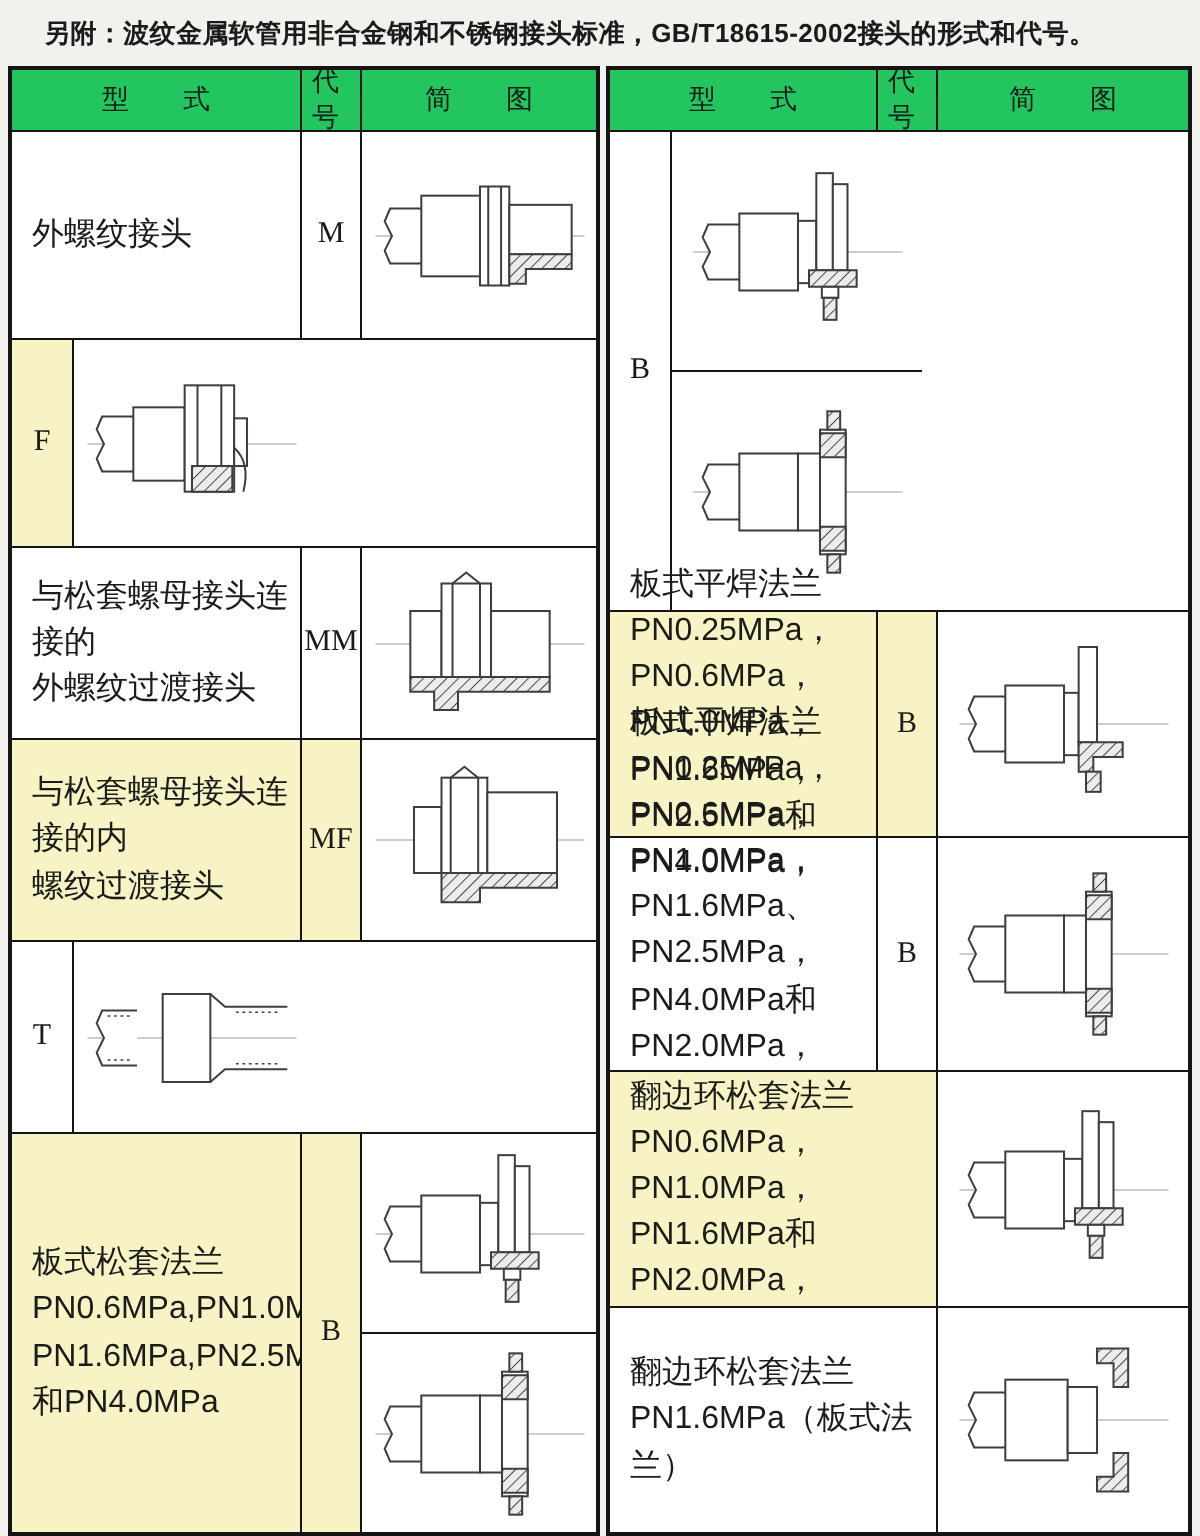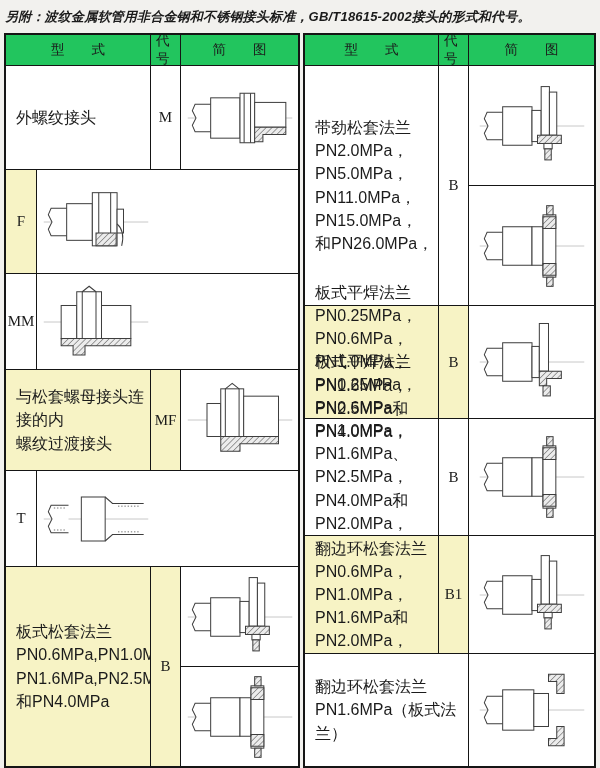--- a/index.html
+++ b/index.html
@@ -10,10 +10,9 @@
     color:#1b1b1b;
   }
   .title {
-    padding:8px 6px 0 5px;
+    padding:8px 6px 0 22px;
     font-size:13px; font-weight:bold; letter-spacing:.2px;
     white-space:nowrap;
-    font-style:italic;
   }
   .tables { display:flex; gap:3px; margin:7px 0 0 4px; }
   .table { background:#fff; border:2px solid #151515; box-sizing:border-box; }

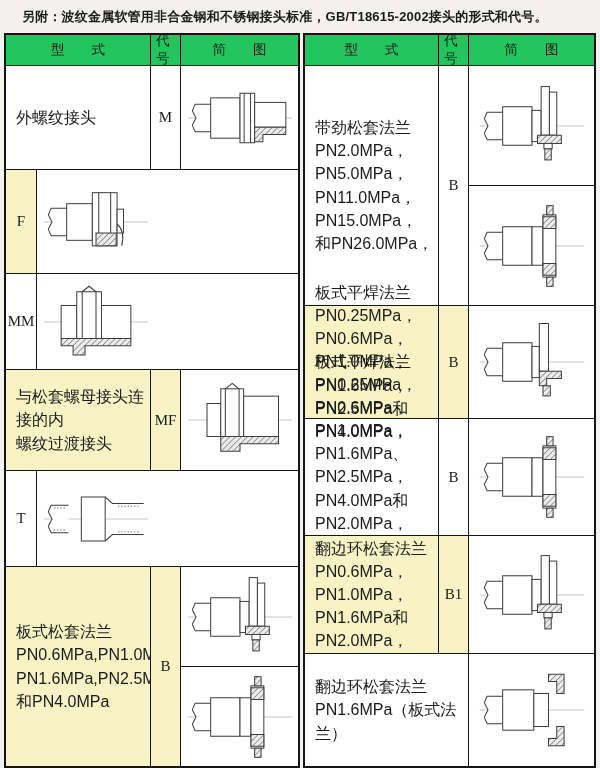--- a/index.html
+++ b/index.html
@@ -255,10 +255,6 @@
     </div>
 
     <div class="trow" style="height:240px">
-      <div class="cell type">带劲松套法兰
-PN2.0MPa，PN5.0MPa，
-PN11.0MPa，PN15.0MPa，
-和PN26.0MPa，</div>
       <div class="cell code">B</div>
       <div class="cell diagcol">
         <div class="dcell">

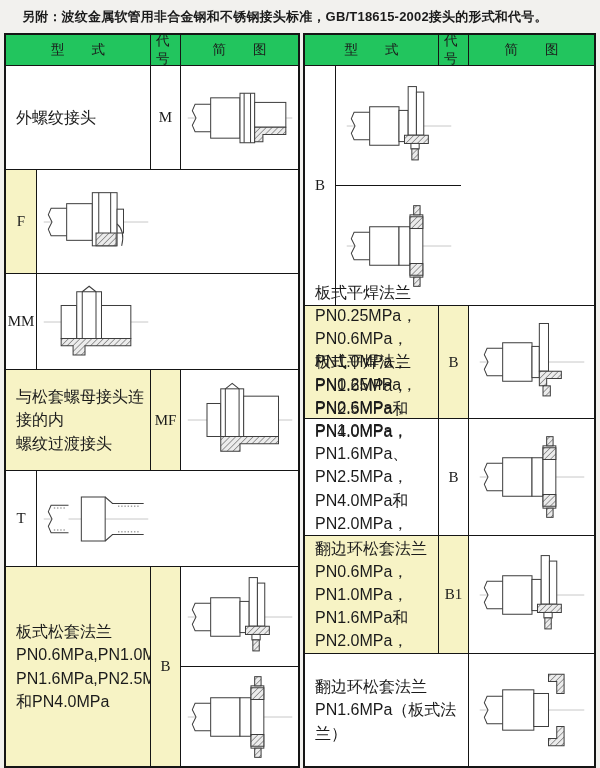--- a/index.html
+++ b/index.html
@@ -115,6 +115,8 @@
     </div>
 
     <div class="trow" style="height:96px">
+      <div class="cell type">与松套螺母接头连接的
+外螺纹过渡接头</div>
       <div class="cell code">MM</div>
       <div class="cell diagcol">
           <div class="dcell">

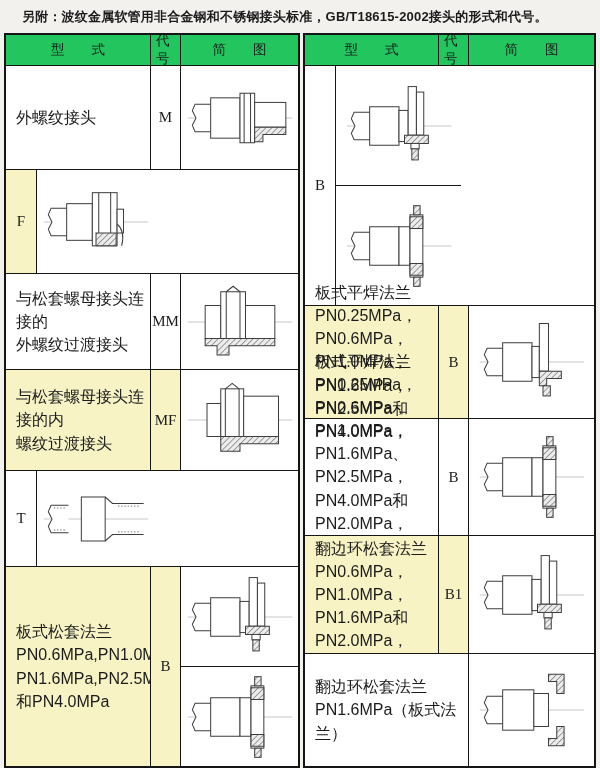--- a/index.html
+++ b/index.html
@@ -370,7 +370,6 @@
       <div class="cell type">翻边环松套法兰
 PN0.6MPa，PN1.0MPa，
 PN1.6MPa和PN2.0MPa，</div>
-      <div class="cell code">B1</div>
       <div class="cell diagcol">
           <div class="dcell">
         <div class="diagram"><svg viewBox="0 0 120 96" width="100%" height="100%" preserveAspectRatio="xMidYMid meet">

